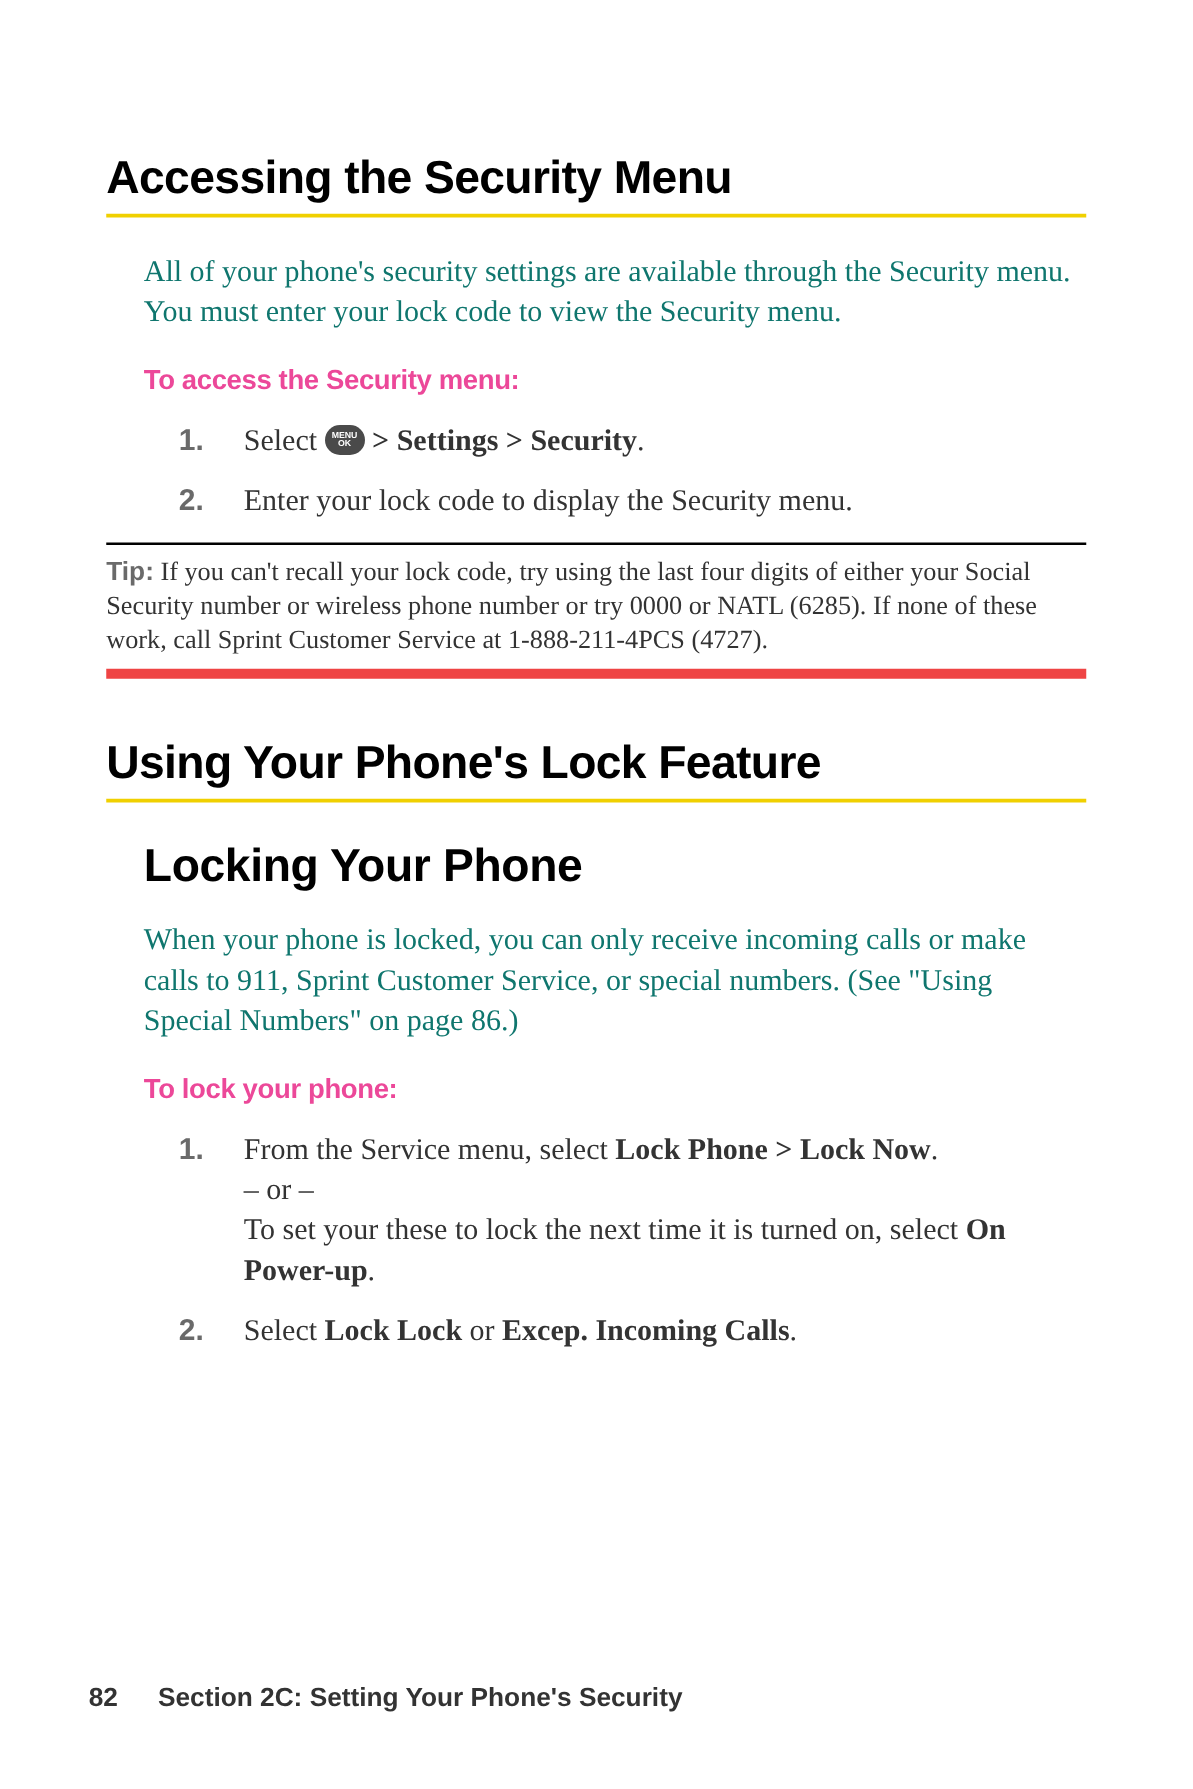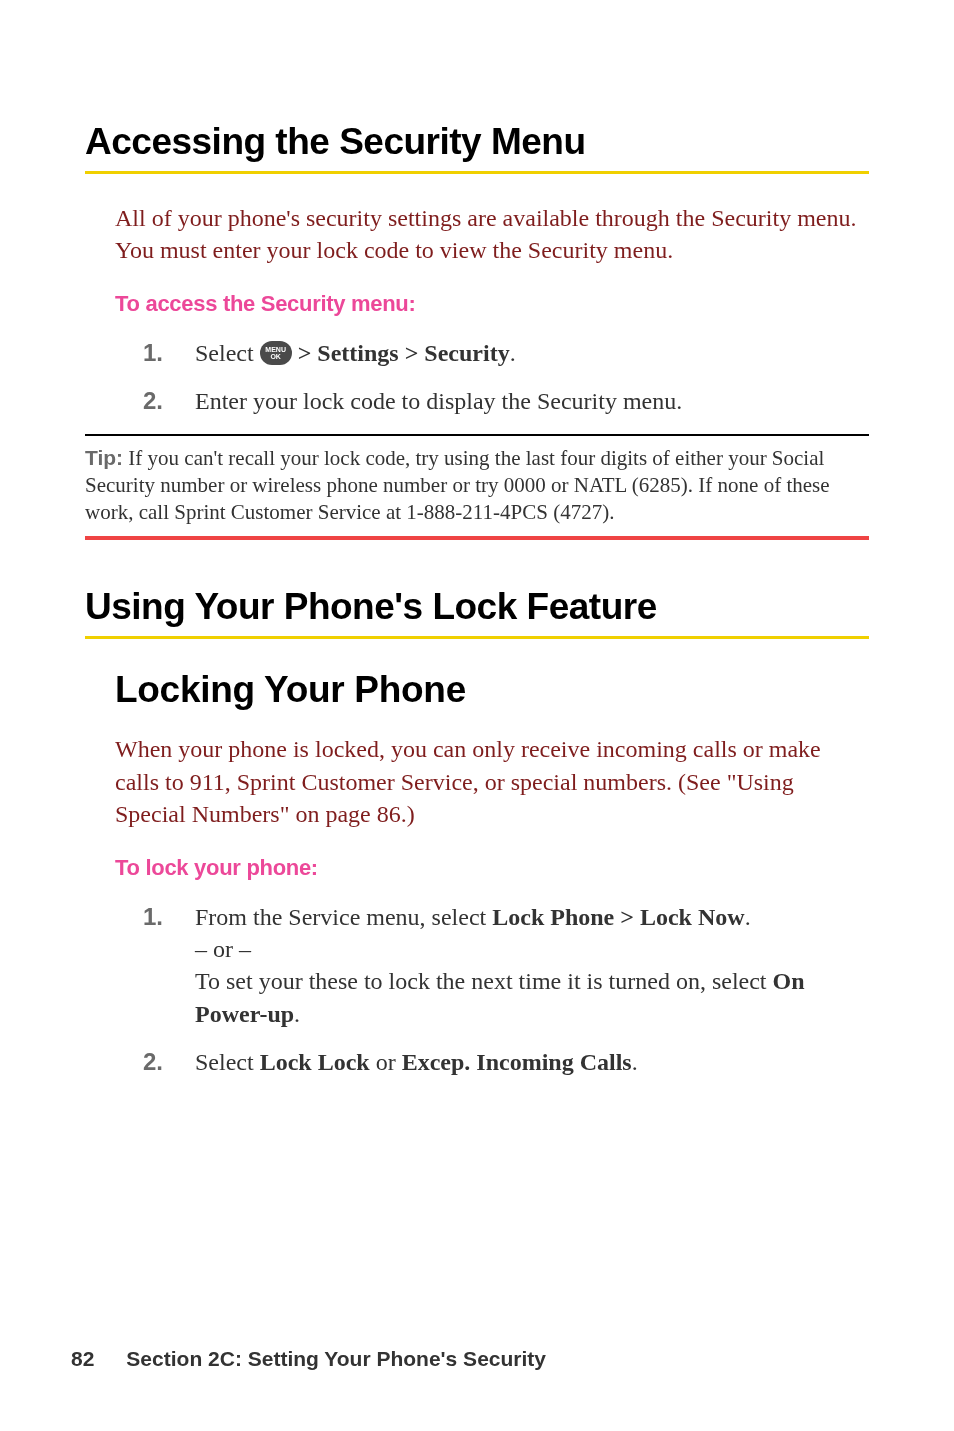--- a/index.html
+++ b/index.html
@@ -34,7 +34,7 @@
       line-height: 1.35;
       margin-left: 30px;
       margin-bottom: 24px;
-      color: #7f1d1d;
+      color: #0f766e;
     }
     .sub-instruction {
       font-size: 22px;

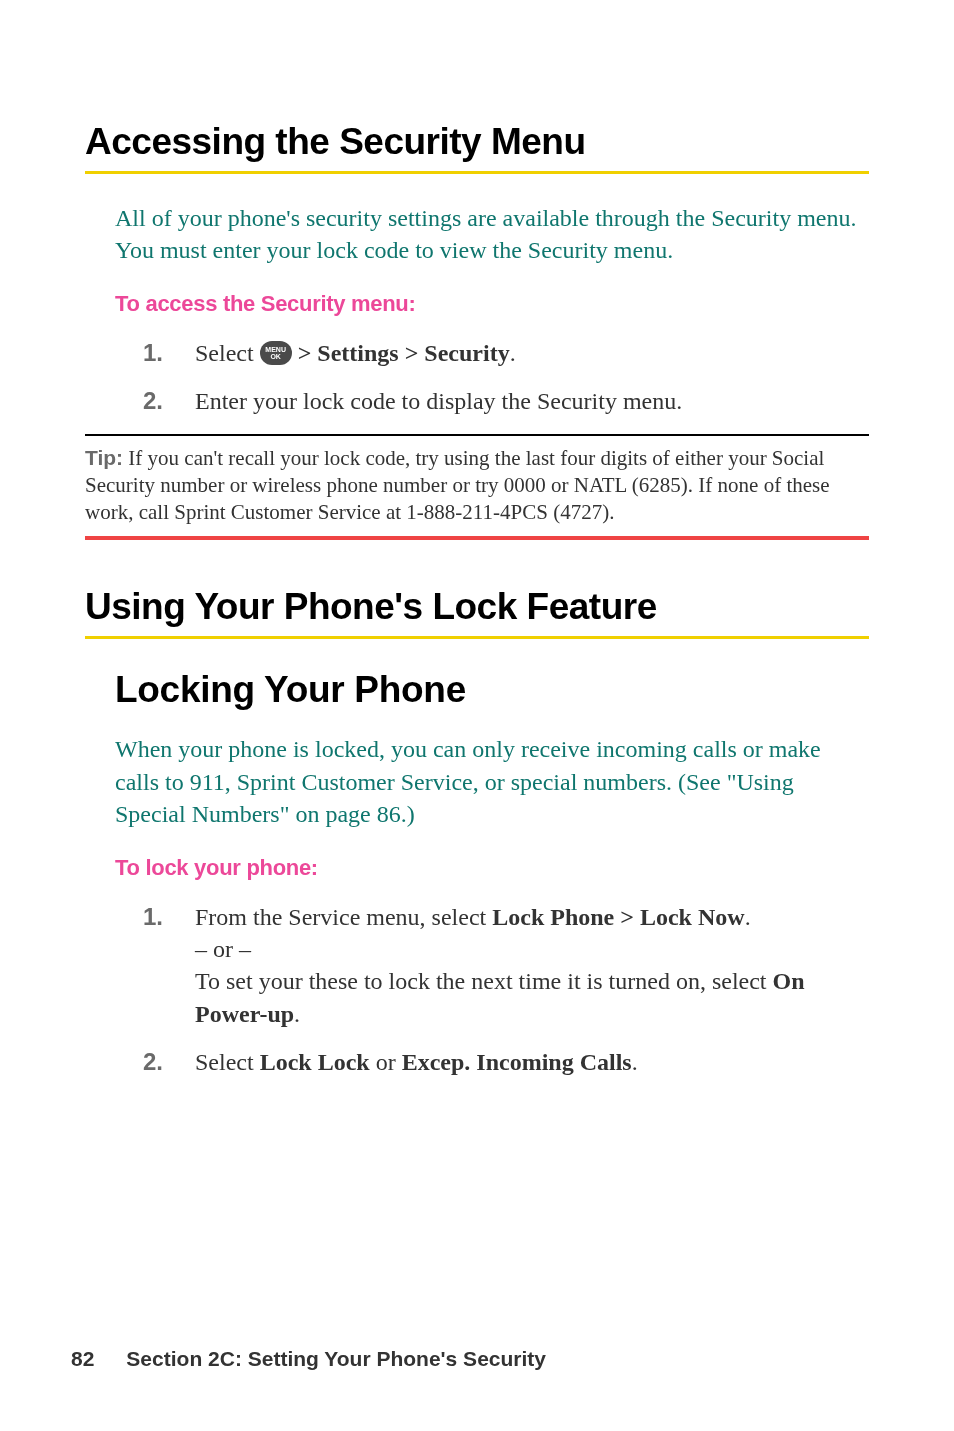--- a/index.html
+++ b/index.html
@@ -87,7 +87,7 @@
     }
     .tip-block {
       border-top: 2px solid #000000;
-      border-bottom: 4px solid #ef4444;
+      border-bottom: 8px solid #ef4444;
       padding: 8px 0 10px 0;
       margin-top: 16px;
       margin-bottom: 40px;

